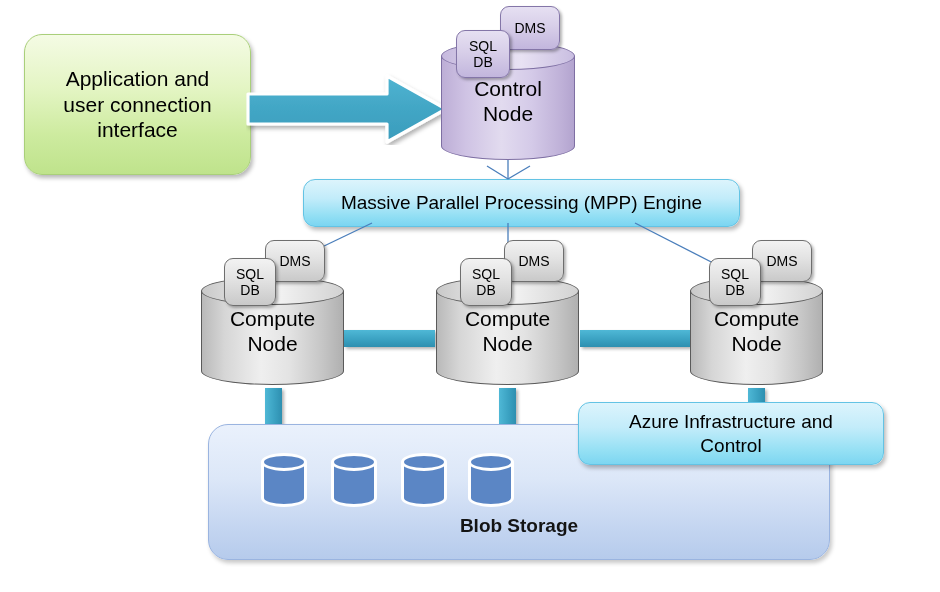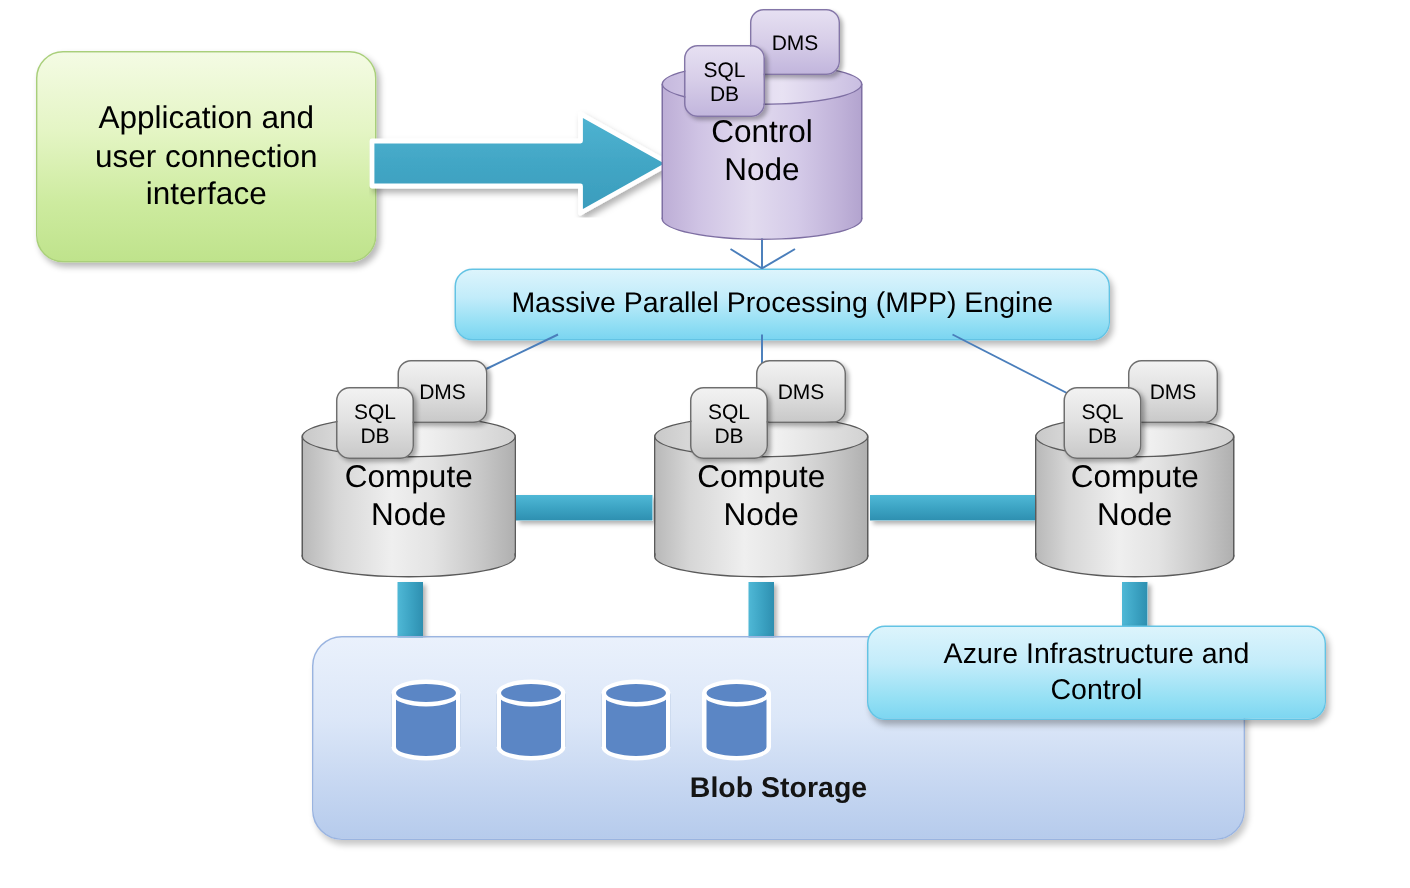--- a/index.html
+++ b/index.html
@@ -61,7 +61,7 @@
   
   #azure-box {
     left: 578px;
-    top: 417px;
+    top: 402px;
     width: 306px;
     height: 63px;
     background: linear-gradient(180deg, #dcf4fc 0%, #c3ecfa 40%, #95e0f4 78%, #7dd6f1 100%);

